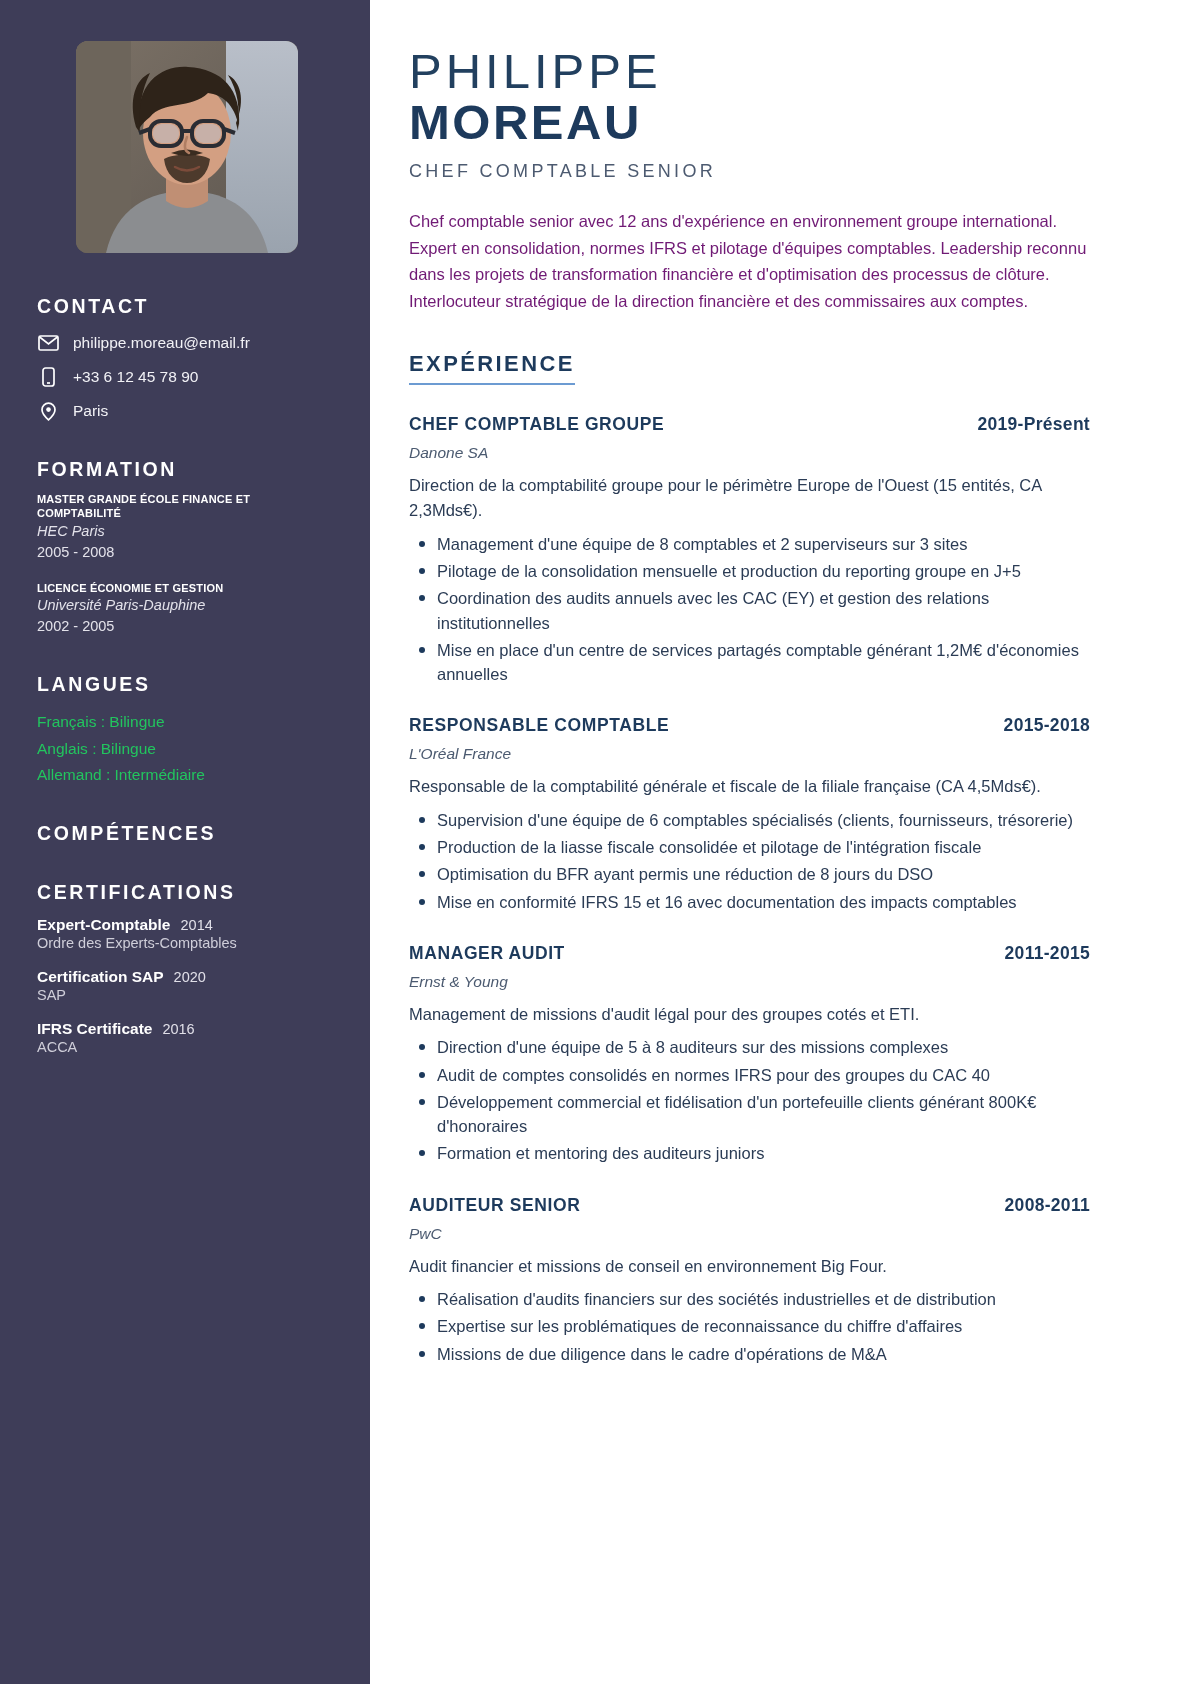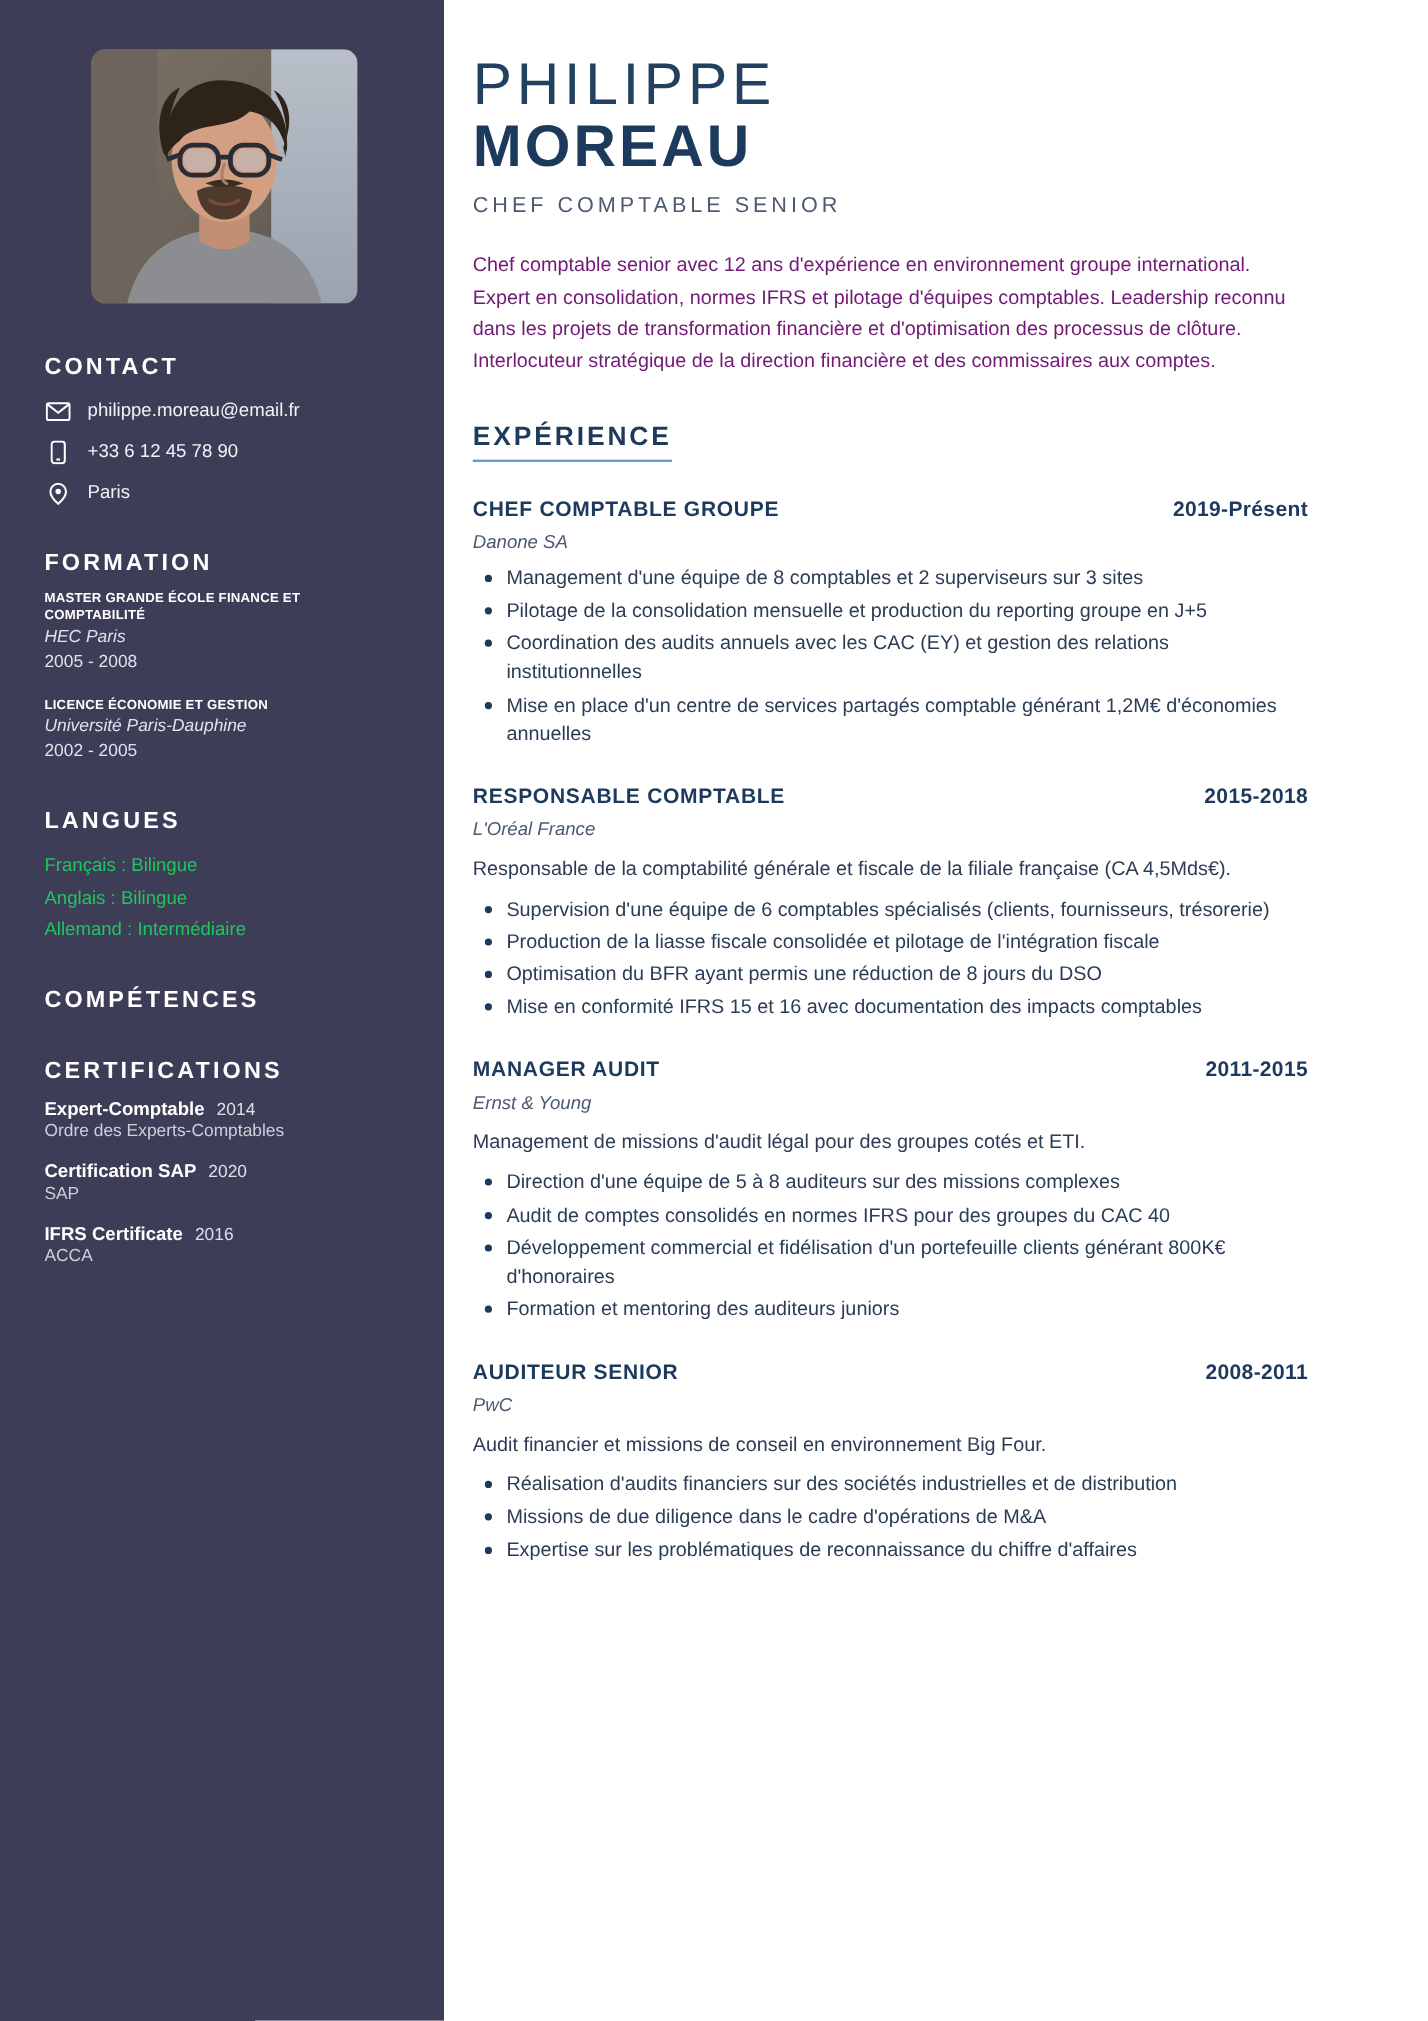--- a/index.html
+++ b/index.html
@@ -69,7 +69,7 @@
   .cert-org  { font-size:14.5px; color:#cfced9; margin-top:1px; }
 
   
-  .main { flex:1; padding:45px 100px 0 24px; }
+  .main { flex:1; padding:45px 100px 0 39px; }
 
   .name-first {
     font-size:49px; font-weight:300; letter-spacing:4px;

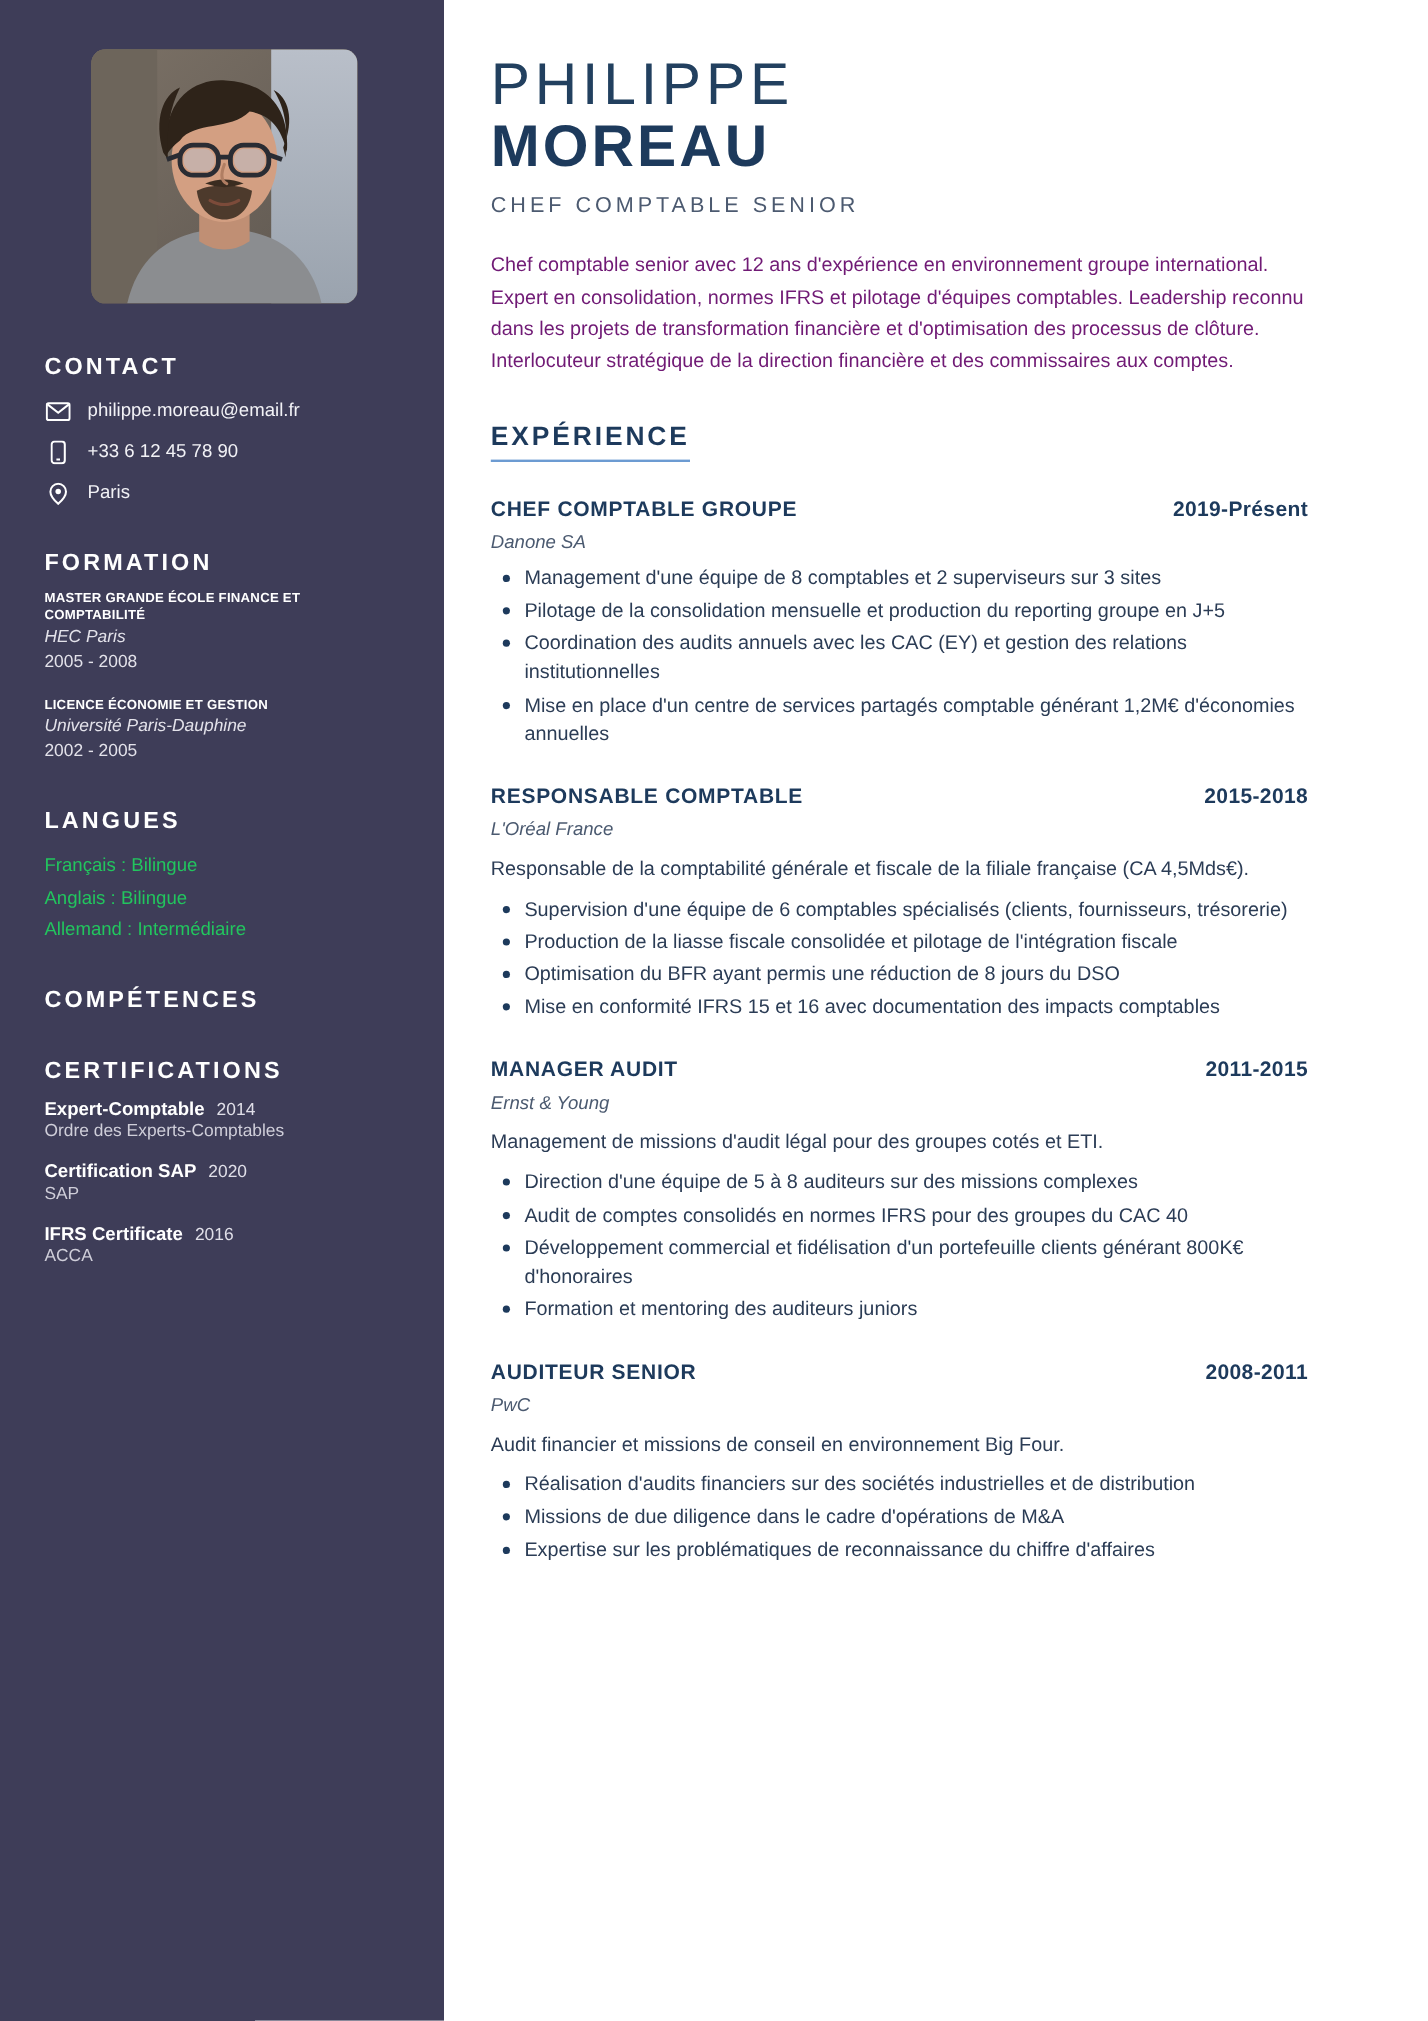--- a/index.html
+++ b/index.html
@@ -276,6 +276,7 @@
         <span class="exp-date">2019-Présent</span>
       </div>
       <div class="exp-co">Danone SA</div>
+      <p class="exp-desc">Direction de la comptabilité groupe pour le périmètre Europe de l'Ouest (15 entités, CA 2,3Mds€).</p>
       <ul class="exp-bullets">
         <li>Management d'une équipe de 8 comptables et 2 superviseurs sur 3 sites</li>
         <li>Pilotage de la consolidation mensuelle et production du reporting groupe en J+5</li>

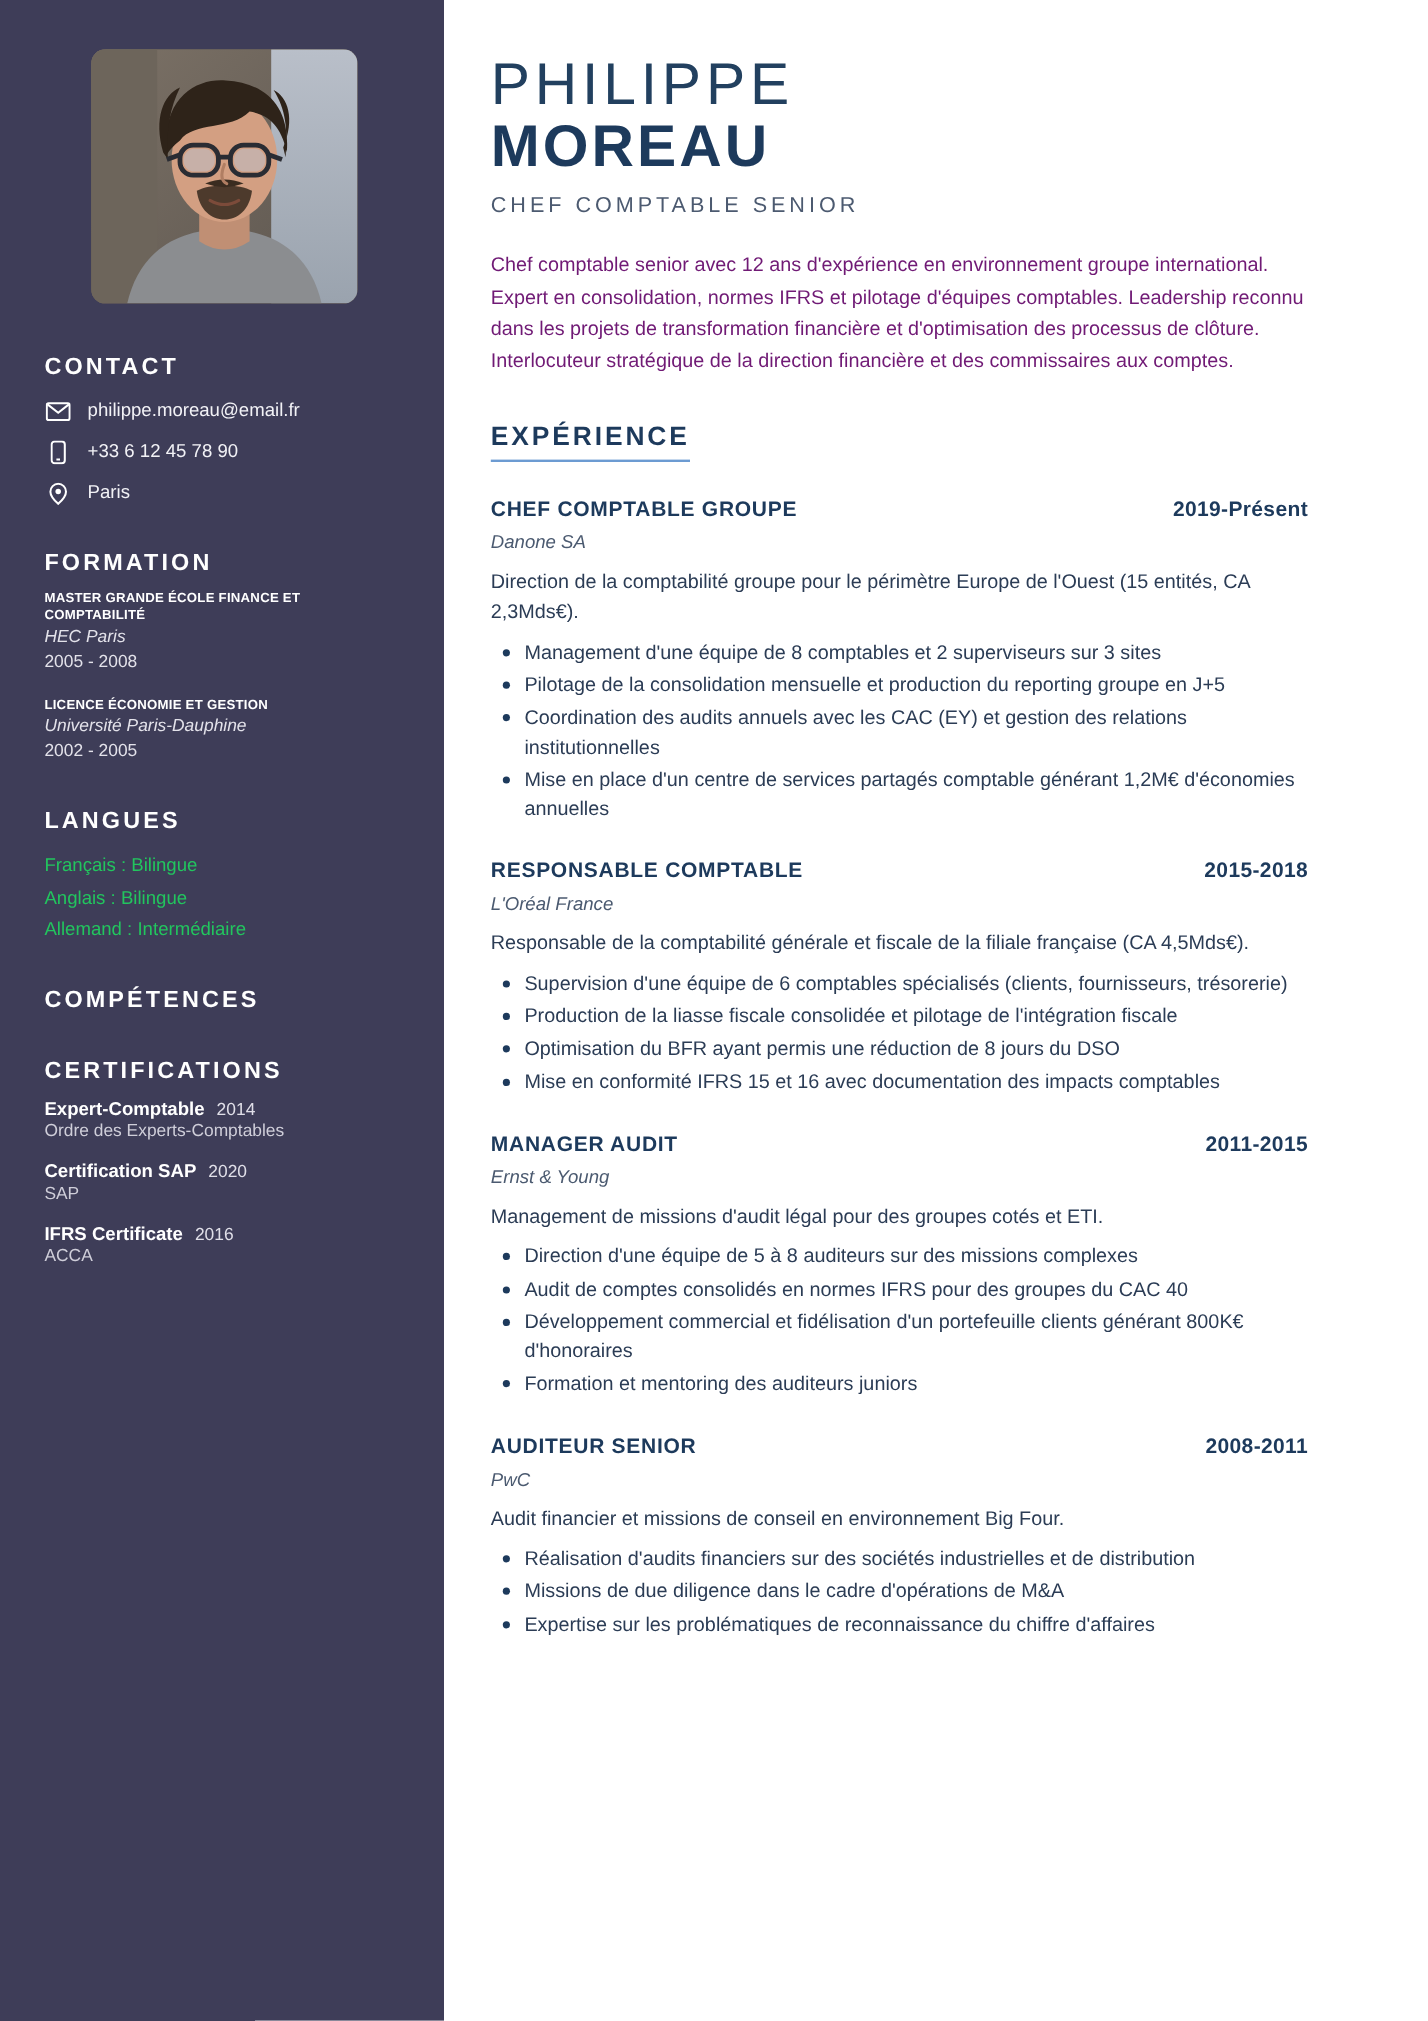--- a/index.html
+++ b/index.html
@@ -324,8 +324,8 @@
       <p class="exp-desc">Audit financier et missions de conseil en environnement Big Four.</p>
       <ul class="exp-bullets">
         <li>Réalisation d'audits financiers sur des sociétés industrielles et de distribution</li>
+        <li>Expertise sur les problématiques de reconnaissance du chiffre d'affaires</li>
         <li>Missions de due diligence dans le cadre d'opérations de M&amp;A</li>
-        <li>Expertise sur les problématiques de reconnaissance du chiffre d'affaires</li>
       </ul>
     </section>
 

